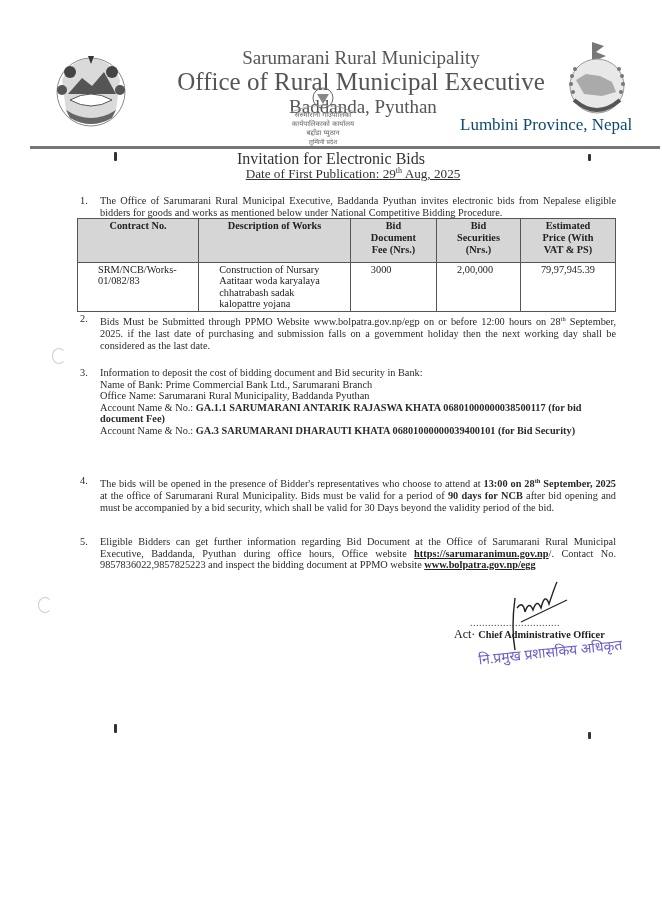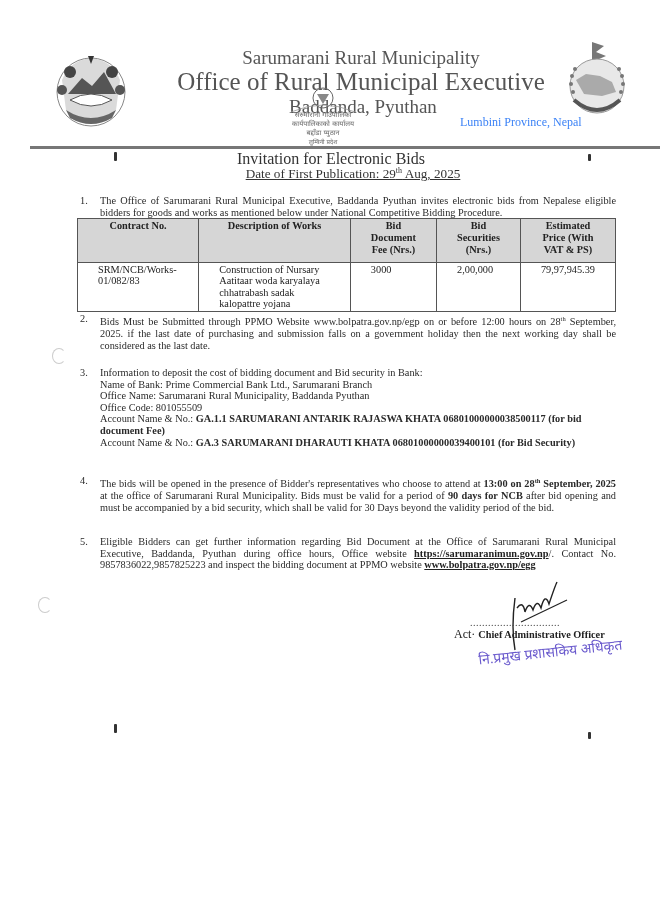--- a/index.html
+++ b/index.html
@@ -13,7 +13,7 @@
     .hdr-1 { top: 47px; font-size: 19px; left: 30px; }
     .hdr-2 { top: 68px; font-size: 25px; left: 30px; }
     .hdr-3 { top: 96px; font-size: 19px; left: 32px; }
-    .hdr-prov { position: absolute; left: 460px; top: 115px; font-size: 12px; color: #3b82f6; }
+    .hdr-prov { position: absolute; left: 460px; top: 115px; font-size: 17px; color: #0c4a6e; }
 
     .stamp { position: absolute; left: 283px; top: 84px; width: 80px; height: 64px; }
 

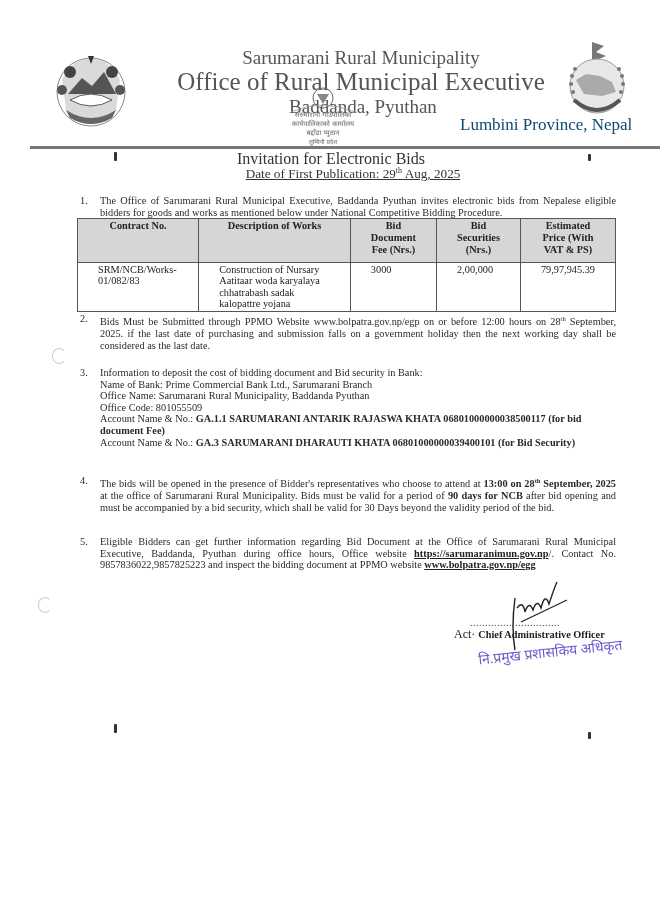--- a/index.html
+++ b/index.html
@@ -150,7 +150,6 @@
     <div>Information to deposit the cost of bidding document and Bid security in Bank:</div>
     <div>Name of Bank: Prime Commercial Bank Ltd., Sarumarani Branch</div>
     <div>Office Name: Sarumarani Rural Municipality, Baddanda Pyuthan</div>
-    <div>Office Code: 801055509</div>
     <div><span>Account Name &amp; No.: </span><b>GA.1.1 SARUMARANI ANTARIK RAJASWA KHATA 06801000000038500117 (for bid document Fee)</b></div>
     <div><span>Account Name &amp; No.: </span><b>GA.3 SARUMARANI DHARAUTI KHATA 06801000000039400101 (for Bid Security)</b></div>
   </div>

